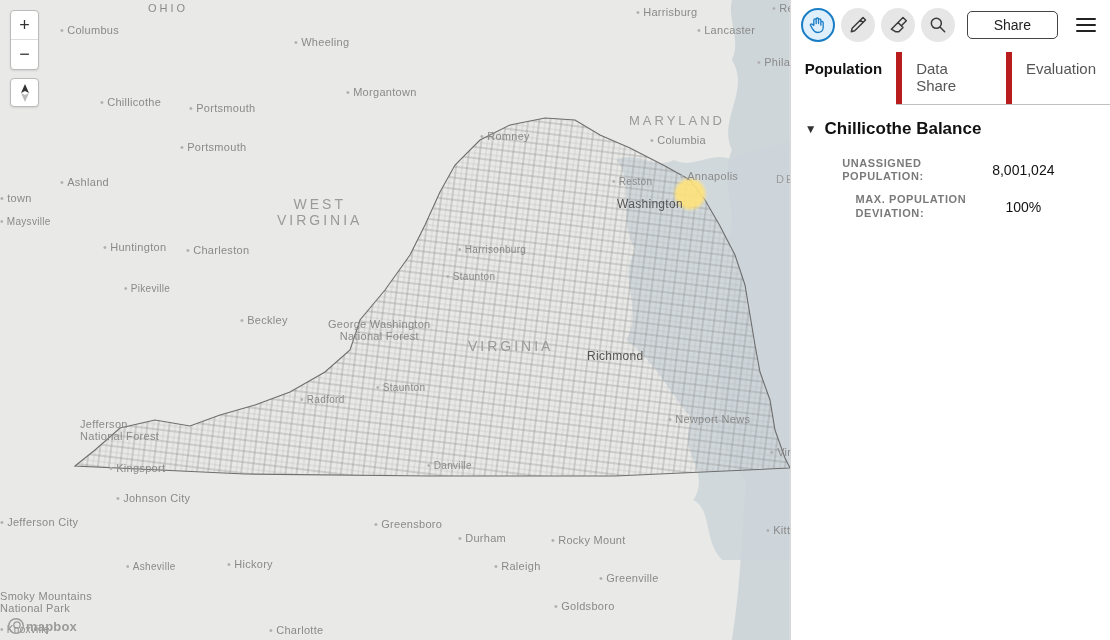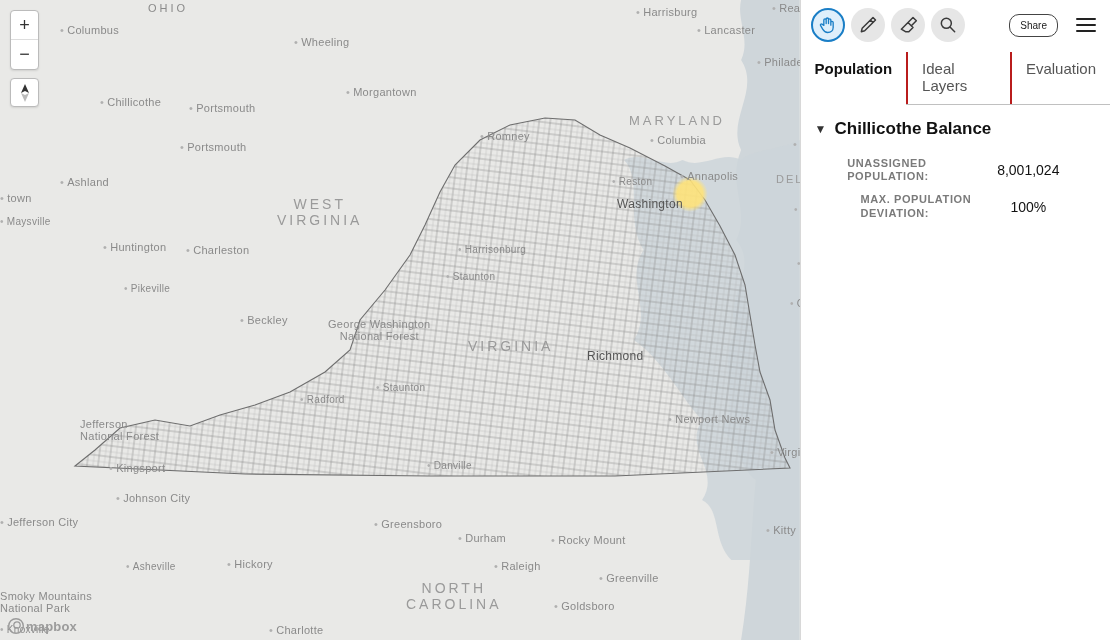--- a/index.html
+++ b/index.html
@@ -34,7 +34,7 @@
     .tool-btn.active { border: 2px solid #1a7ec6; background: #dfeffb; }
     .tool-btn svg { width: 20px; height: 20px; }
     .spacer { flex: 1; }
-    .share-btn { border: 1px solid #444; border-radius: 10px; padding: 5px 10px; font-size: 10px; cursor: pointer; color: #222; background:#fff; }
+    .share-btn { border: 1px solid #444; border-radius: 5px; padding: 5px 26px; font-size: 14px; cursor: pointer; color: #222; background:#fff; }
     .menu-btn { width: 28px; height: 28px; display: flex; align-items: center; justify-content: center; cursor: pointer; margin-left: 8px; }
     .menu-btn svg { width: 20px; height: 16px; }
     .tabs { display: flex; border-bottom: 1px solid #c0c0c0; }

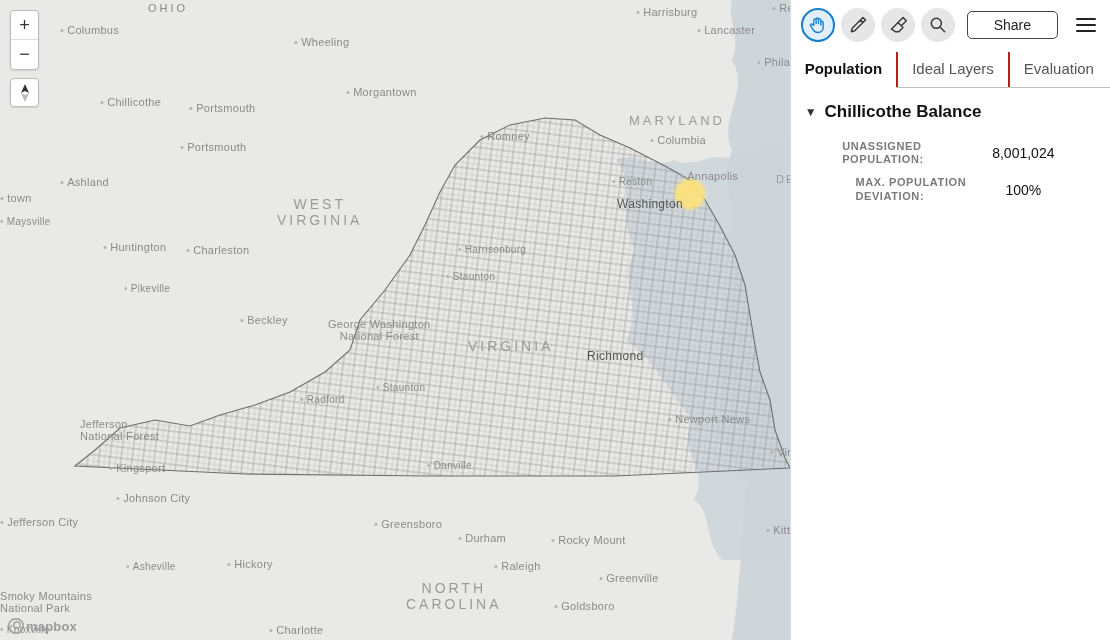--- a/index.html
+++ b/index.html
@@ -38,7 +38,7 @@
     .menu-btn { width: 28px; height: 28px; display: flex; align-items: center; justify-content: center; cursor: pointer; margin-left: 8px; }
     .menu-btn svg { width: 20px; height: 16px; }
     .tabs { display: flex; border-bottom: 1px solid #c0c0c0; }
-    .tab { padding: 8px 14px 10px; font-size: 15px; color: #555; cursor: pointer; border-right: 2px solid #b91c1c; position: relative; }
+    .tab { padding: 8px 14px 10px; font-size: 15px; color: #555; cursor: pointer; border-right: 6px solid #b91c1c; position: relative; }
     .tab.active { font-weight: 700; color: #111; }
     .tab.active::after { content: ""; position: absolute; left: 0; right: 0; bottom: -1px; height: 3px; background: #fff; }
     .tab:last-child { border-right: none; }

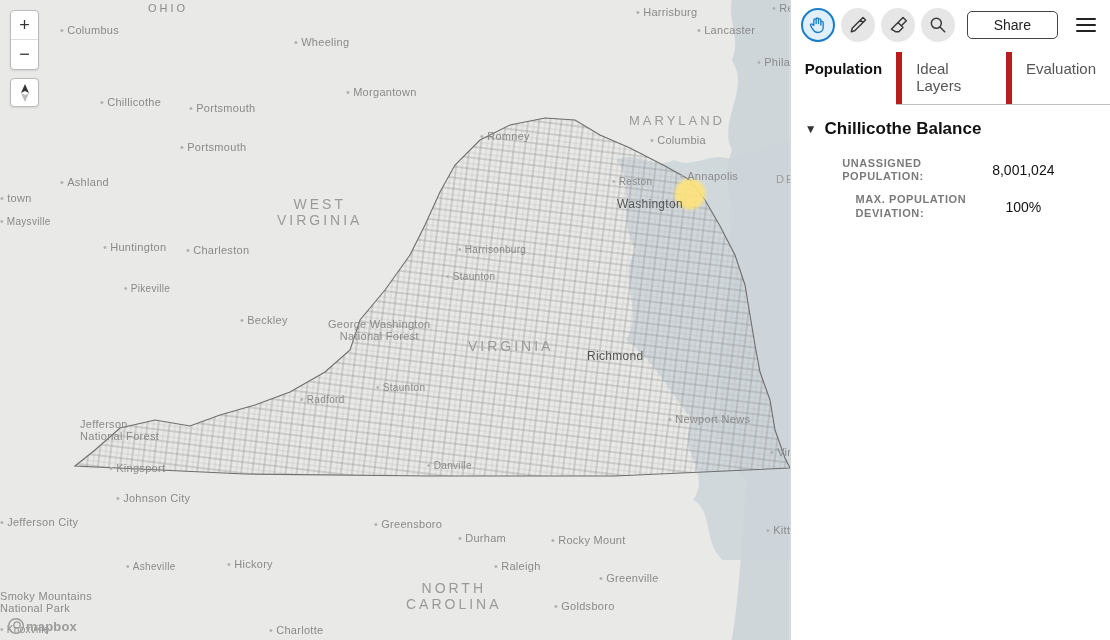--- a/index.html
+++ b/index.html
@@ -206,7 +206,7 @@
 
   <div class="tabs">
     <div class="tab active">Population</div>
-    <div class="tab">Ideal Layers</div>
+    <div class="tab">Data Share</div>
     <div class="tab">Evaluation</div>
   </div>
 

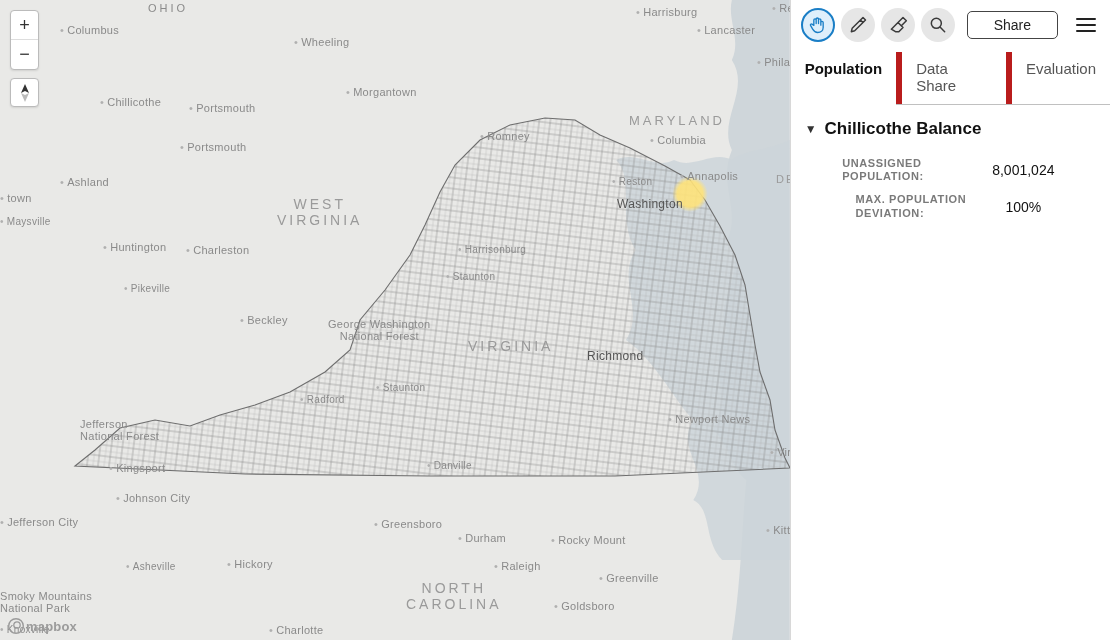--- a/index.html
+++ b/index.html
@@ -87,8 +87,6 @@
 VIRGINIA</div>
   <div class="map-label big" style="left:468px; top:338px;">VIRGINIA</div>
   <div class="map-label med" style="left:629px; top:113px;">MARYLAND</div>
-  <div class="map-label big" style="left:406px; top:580px; white-space:pre; text-align:center;">NORTH
-CAROLINA</div>
   <div class="map-label med" style="left:776px; top:173px; font-size:11px; letter-spacing:2px;">DELAWARE</div>
 
   <div class="map-label city" style="left:60px; top:24px;">Columbus</div>

